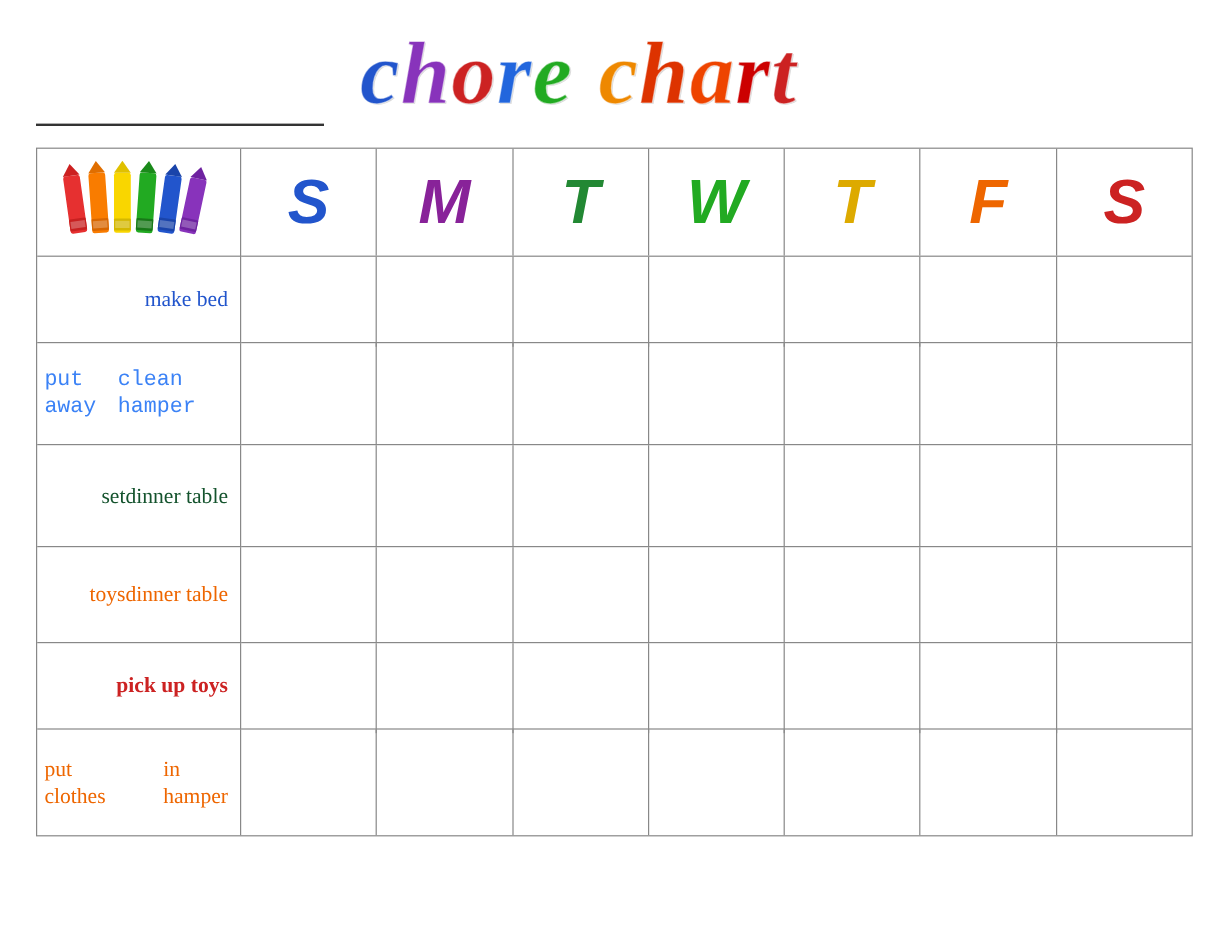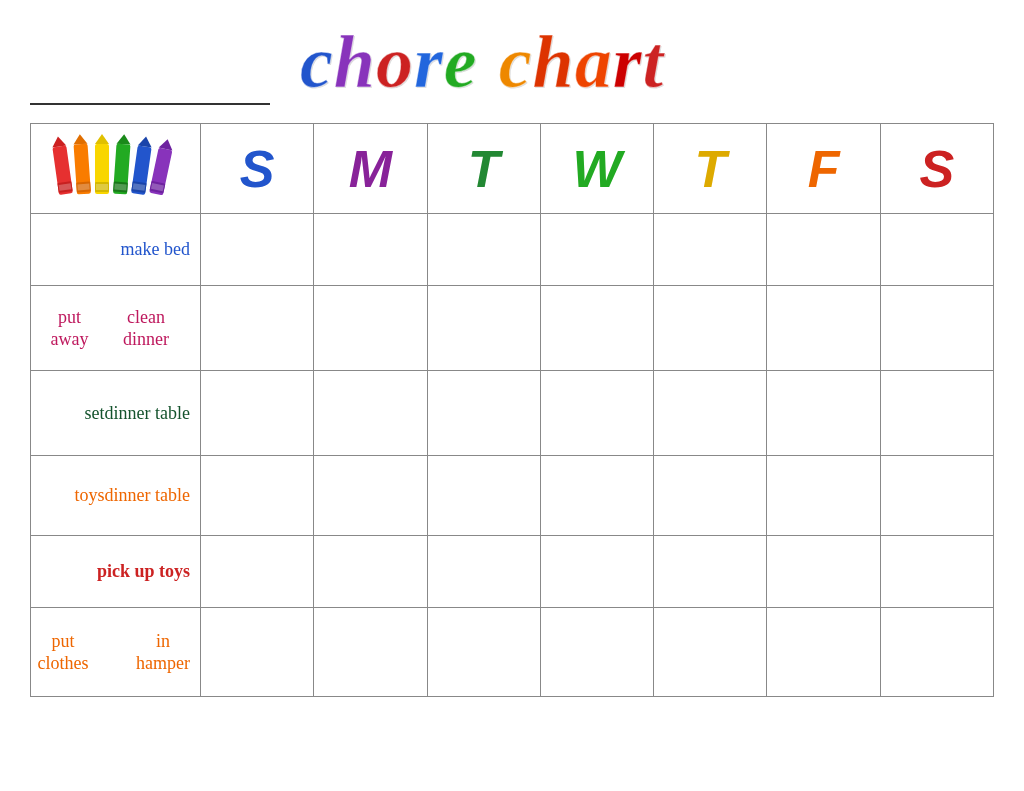--- a/index.html
+++ b/index.html
@@ -91,7 +91,7 @@
       align-items: center;
       justify-content: flex-end;
       padding: 8px 10px 8px 6px;
-      text-align: center;
+      text-align: left;
       line-height: 1.25;
       font-size: 18px;
     }

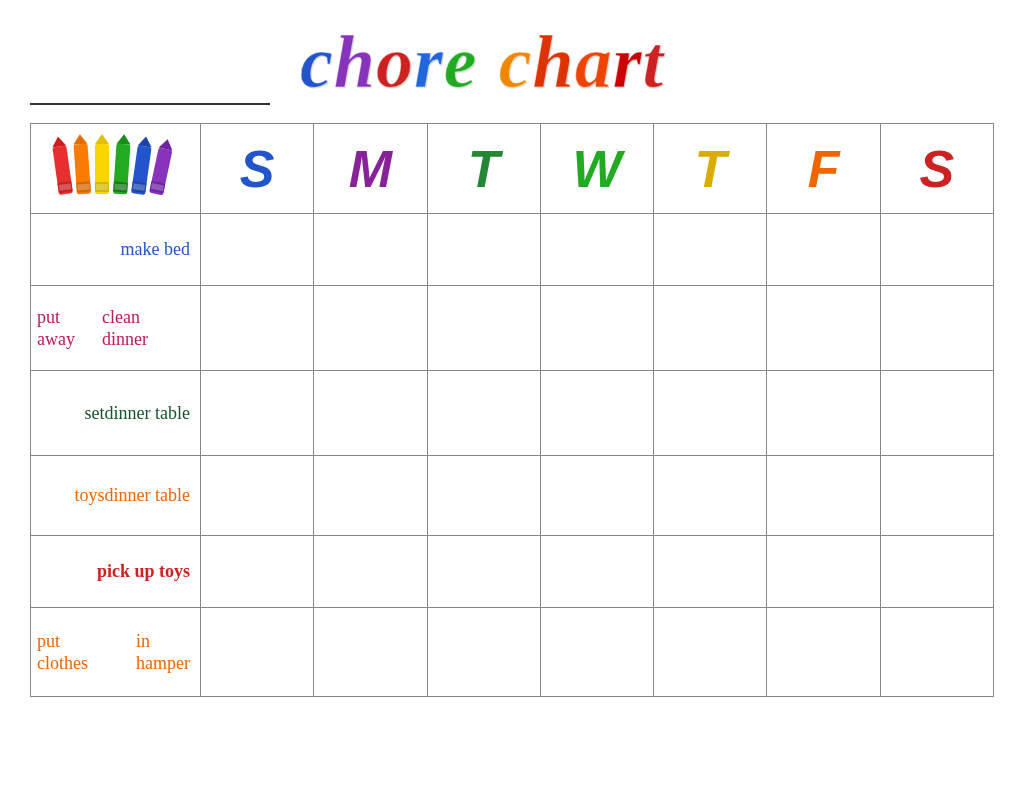--- a/index.html
+++ b/index.html
@@ -223,7 +223,7 @@
     </div>
     <div id="chore-labels">
         <div class="chore-label-cell" style="height: 72px; color: rgb(34, 85, 204);">make bed</div>
-        <div class="chore-label-cell" style="height: 85px; color: #be185d;">
+        <div class="chore-label-cell" style="height: 85px; color: #3b82f6; font-family: Liberation Mono, monospace;">
           <div>put away</div>
           <div>clean dinner</div>
         </div>

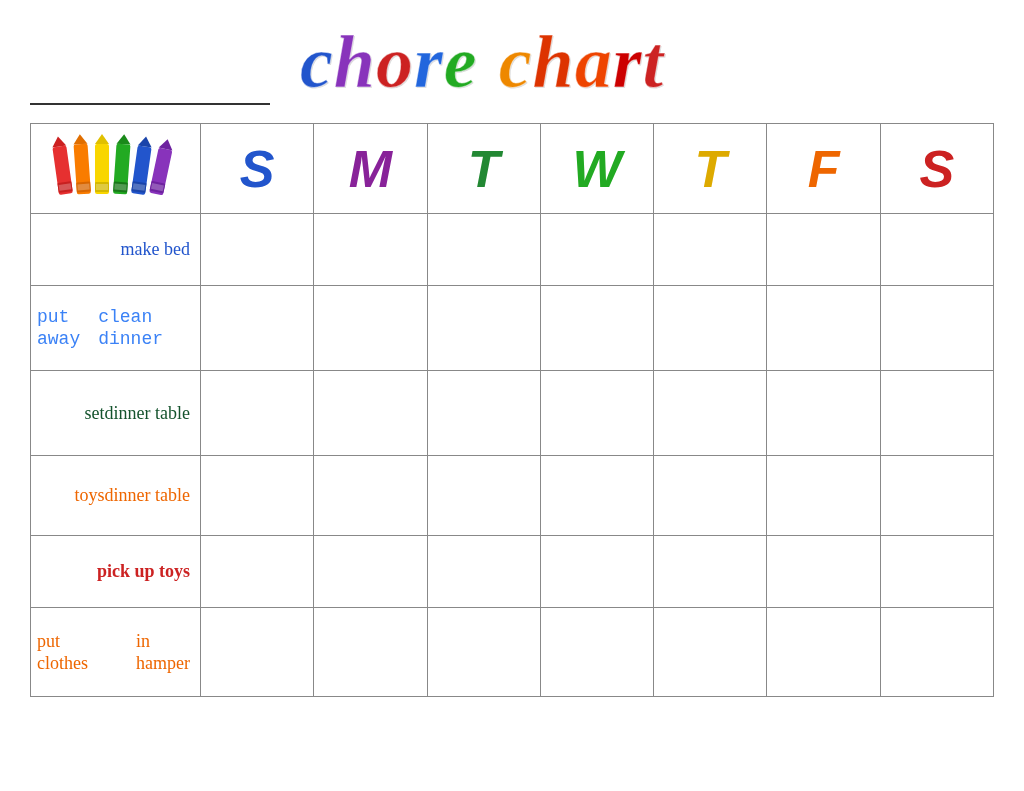--- a/index.html
+++ b/index.html
@@ -225,7 +225,7 @@
         <div class="chore-label-cell" style="height: 72px; color: rgb(34, 85, 204);">make bed</div>
         <div class="chore-label-cell" style="height: 85px; color: #3b82f6; font-family: Liberation Mono, monospace;">
           <div>put away</div>
-          <div>clean dinner</div>
+          <div>clean hamper</div>
         </div>
         <div class="chore-label-cell" style="height: 85px; color: #14532d; font-family: Liberation Serif, serif;">
           <div>set</div>

